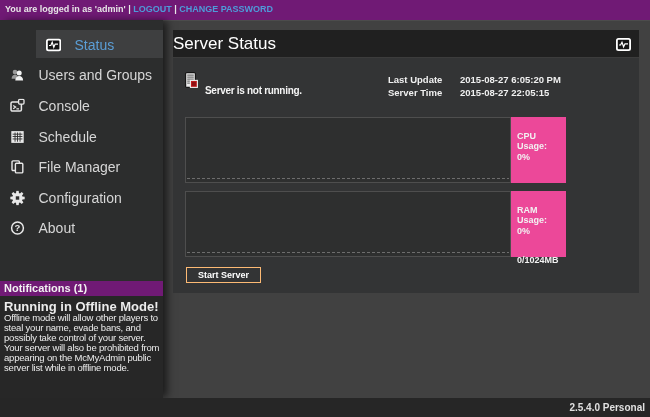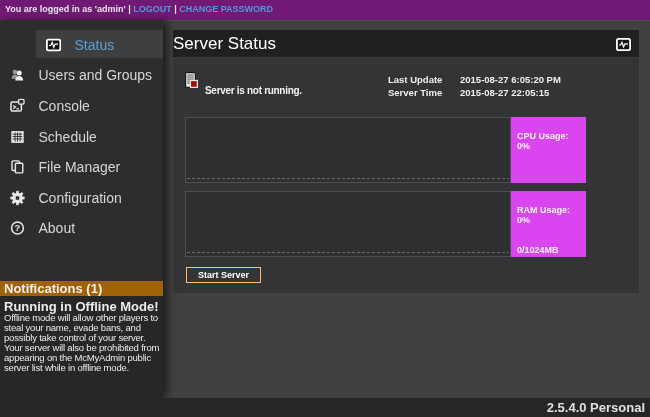--- a/index.html
+++ b/index.html
@@ -60,7 +60,7 @@
   background:#2e2f2f; border:1px solid #4e4e4e; }
 .chart .dash { position:absolute; left:1px; right:1px; bottom:3px; height:1px;
   background:repeating-linear-gradient(90deg,#6d6d6d 0 3px,rgba(0,0,0,0) 3px 5px); }
-.lbox { position:absolute; left:338px; width:75px; height:66px; background:#d946ef;
+.lbox { position:absolute; left:338px; width:55px; height:66px; background:#ec4899;
   color:#f2f2f2; font-size:9px; font-weight:bold; line-height:10.3px;
   padding:14px 0 0 6px; }
 #cpu { top:87.5px; } #cpulb { top:87.5px; }

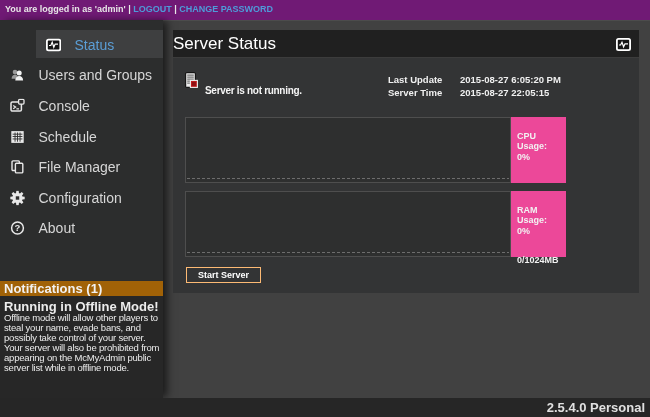--- a/index.html
+++ b/index.html
@@ -27,7 +27,7 @@
 
 
 #notifhead { position:absolute; left:0; top:261px; width:163px; height:15px;
-  background:#a16207; color:#f2f2f2; font-weight:bold; font-size:13px;
+  background:#701a75; color:#f2f2f2; font-weight:bold; font-size:11px;
   line-height:15px; padding-left:4px; }
 #notifbody { position:absolute; left:0; top:276px; width:163px; height:102px;
   background:#272727; color:#ececec; font-size:9.5px; line-height:10px;

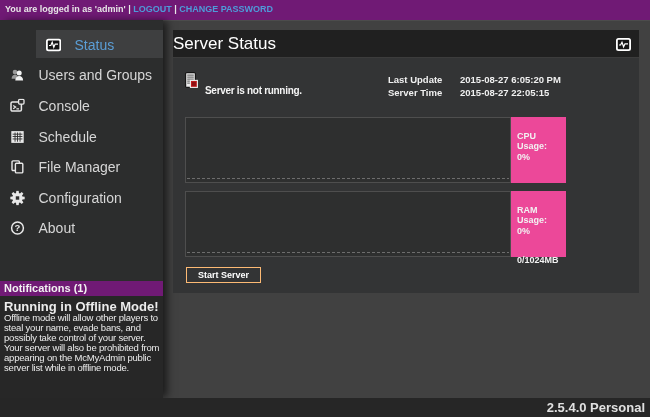--- a/index.html
+++ b/index.html
@@ -36,7 +36,7 @@
 
 
 #footer { position:absolute; left:0; top:398px; width:650px; height:19px;
-  background:#262626; color:#e0e0e0; font-size:13px; font-weight:bold;
+  background:#262626; color:#e0e0e0; font-size:10px; font-weight:bold;
   line-height:19px; text-align:right; padding-right:5px; }
 
 

